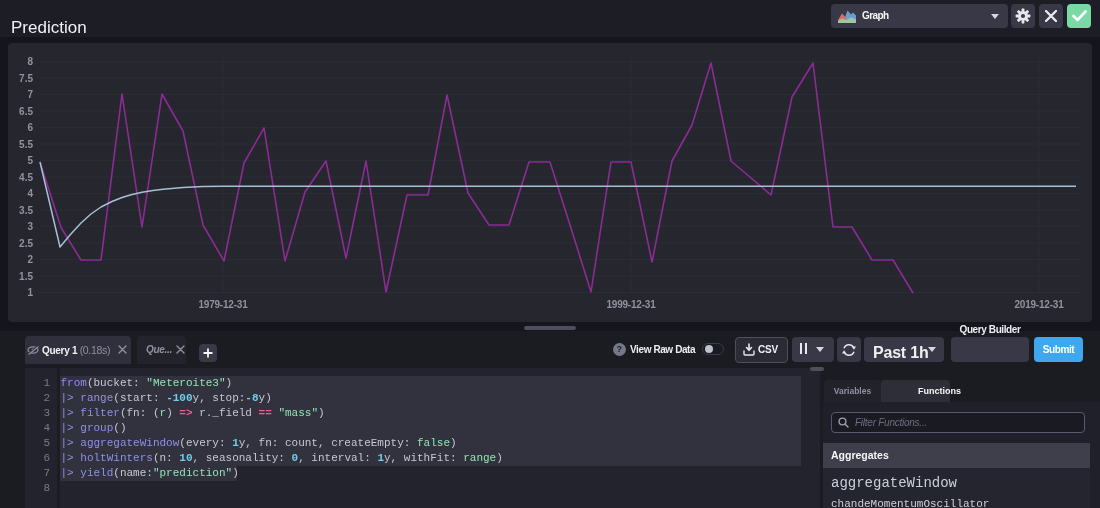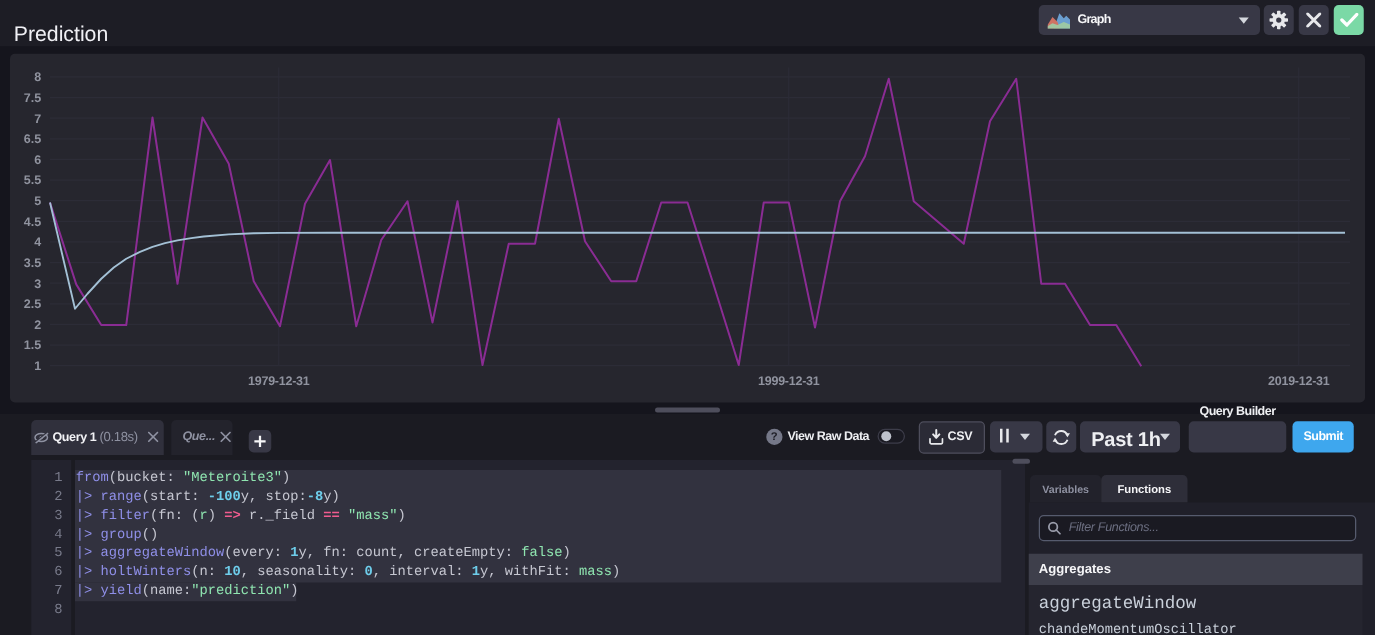--- a/index.html
+++ b/index.html
@@ -197,7 +197,7 @@
 <div class="abs" style="left:824px;top:380px;width:57px;height:22px;background:#22222b;border-radius:4px 4px 0 0;"></div>
 <div class="abs" style="left:824px;top:380px;width:57px;height:22px;line-height:22px;font-size:8.5px;font-weight:bold;color:#8e91a1;text-align:center;">Variables</div>
 <div class="abs" style="left:881px;top:380px;width:69px;height:22px;background:#2e2e39;border-radius:4px 4px 0 0;"></div>
-<div class="abs" style="left:881px;top:380px;width:69px;height:22px;line-height:22px;font-size:9px;font-weight:bold;color:#f6f6f8;text-align:center;">Functions</div>
+<div class="abs" style="left:905px;top:380px;width:69px;height:22px;line-height:22px;font-size:9px;font-weight:bold;color:#f6f6f8;text-align:center;">Functions</div>
 <div class="abs" style="left:823px;top:402px;width:277px;height:106px;background:#20202a;"></div>
 
 <div class="abs" style="left:831px;top:412px;width:254px;height:21px;background:#1a1a22;border:1px solid #565b6e;border-radius:4px;"></div>

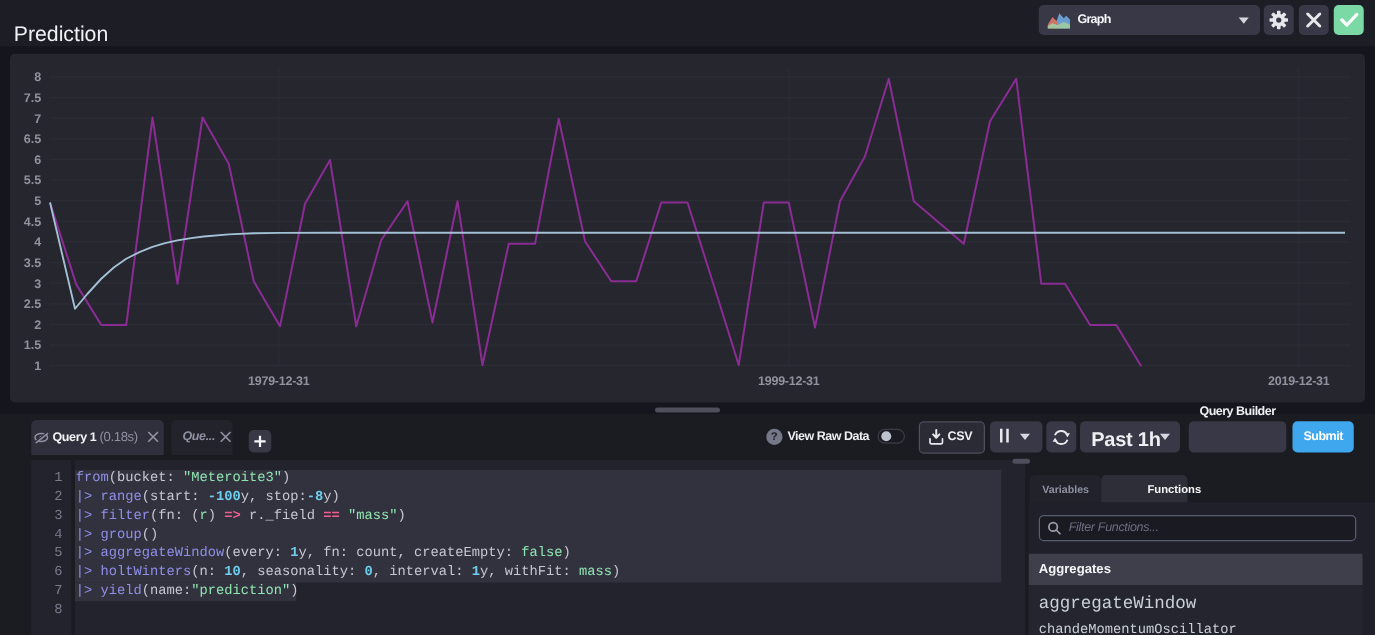--- a/index.html
+++ b/index.html
@@ -181,7 +181,7 @@
 <span class="k">|&gt; filter</span>(fn: (<span class="s">r</span>) <span class="p">=&gt;</span> r._field <span class="p">==</span> <span class="s">"mass"</span>)
 <span class="k">|&gt; group</span>()
 <span class="k">|&gt; aggregateWindow</span>(every: <span class="n">1</span>y, fn: count, createEmpty: <span class="s">false</span>)
-<span class="k">|&gt; holtWinters</span>(n: <span class="n">10</span>, seasonality: <span class="n">0</span>, interval: <span class="n">1</span>y, withFit: <span class="s">mass</span>)
+<span class="k">|&gt; holtWinters</span>(n: <span class="n">10</span>, seasonality: <span class="n">0</span>, interval: <span class="n">1</span>y, withFit: <span class="s">range</span>)
 <span class="k">|&gt; yield</span>(name:<span class="s">"prediction"</span>)
 </div>
 <style>

